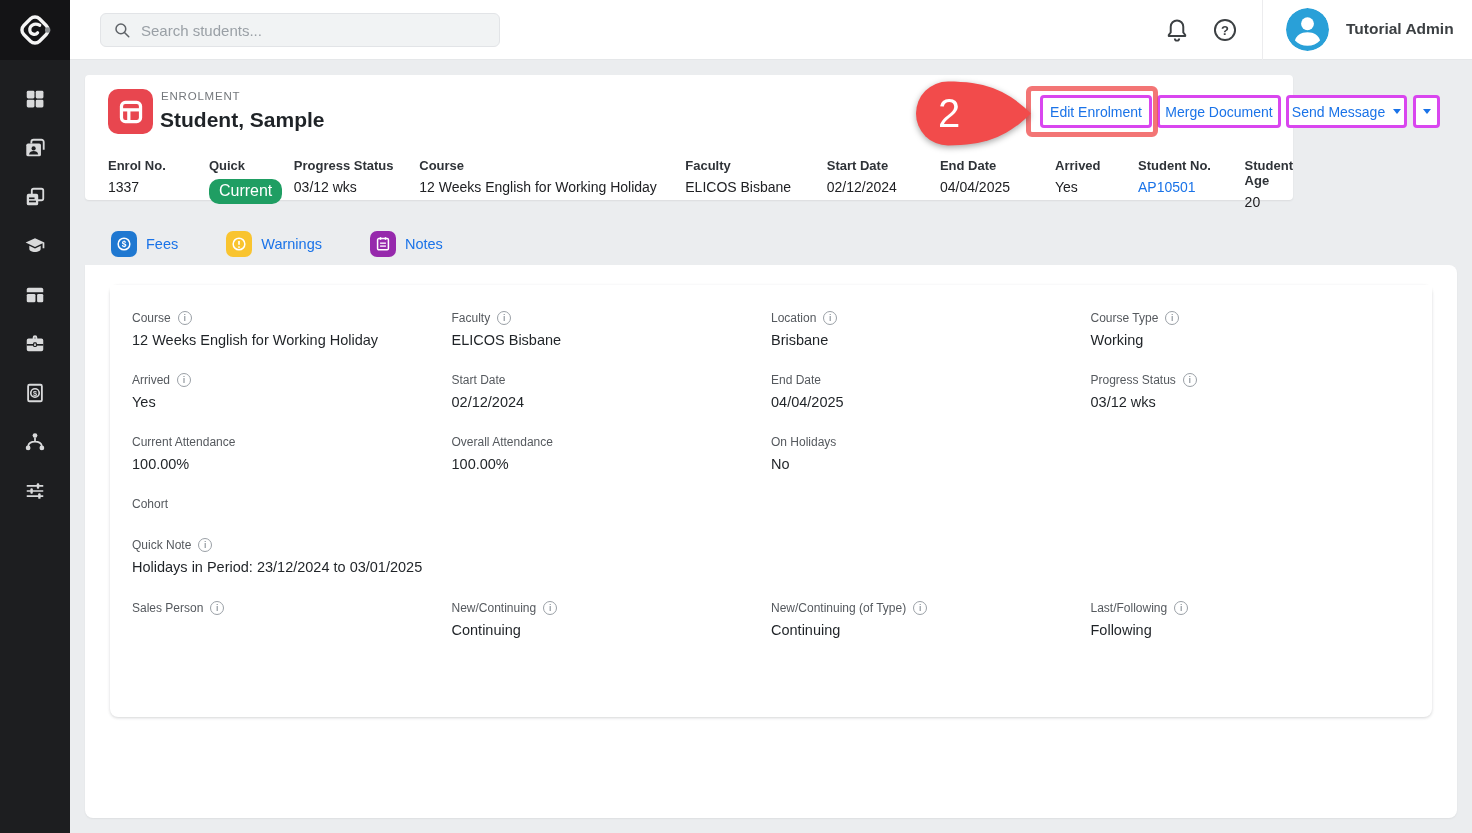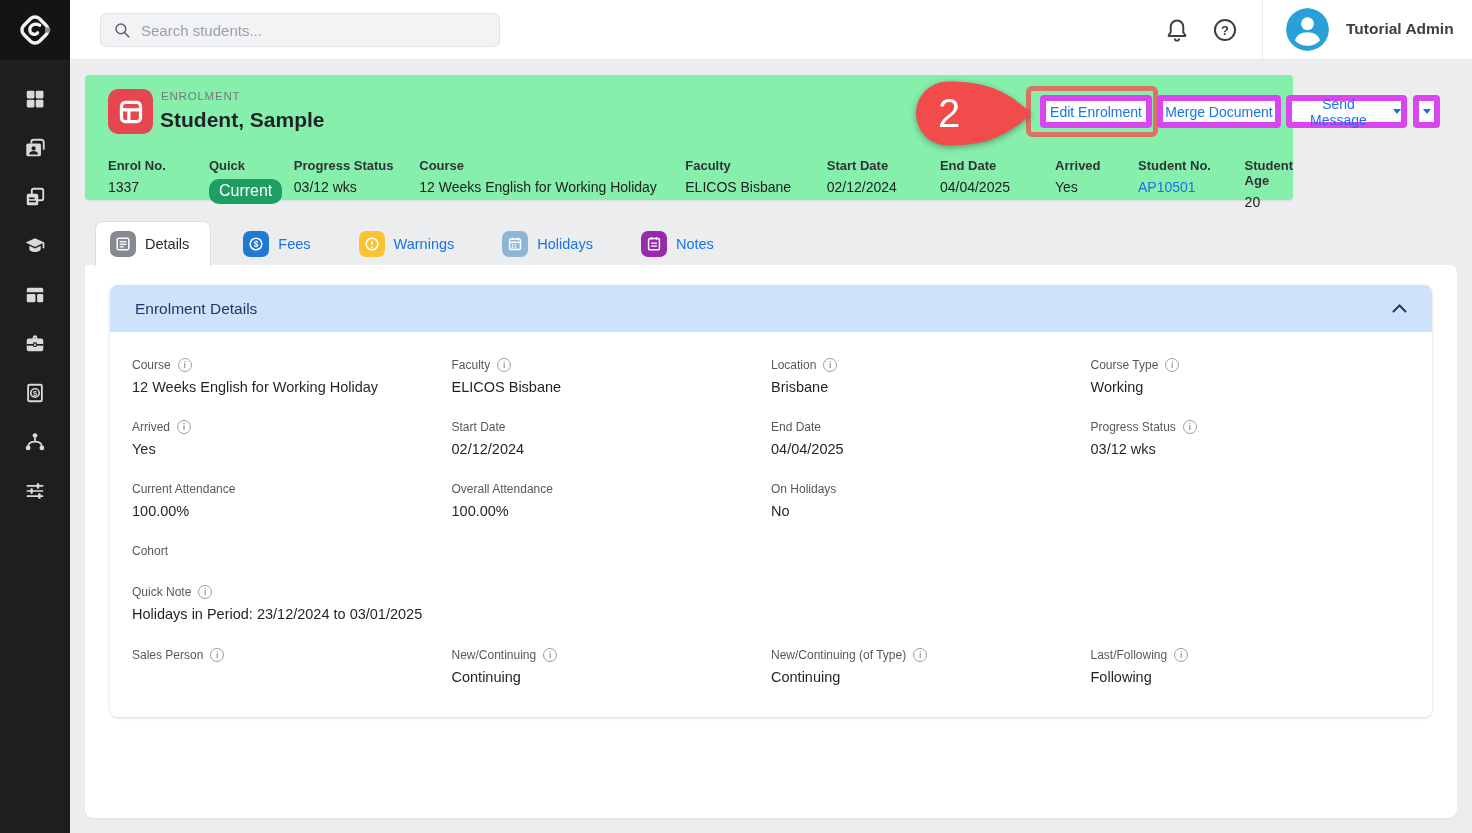--- a/index.html
+++ b/index.html
@@ -29,7 +29,7 @@
   .avatar { position:absolute; left:1216px; top:8px; width:43px; height:43px; border-radius:50%; cursor:pointer; }
   .user-name { position:absolute; left:1276px; top:20px; font-size:15.5px; font-weight:700; color:#3c4043; cursor:pointer; }
   
-  .header-card { position:absolute; left:85px; top:75px; width:1208px; height:125px; background:#86efac; border-radius:4px; box-shadow:0 1px 2px rgba(0,0,0,.07); z-index:2; }
+  .header-card { position:absolute; left:85px; top:75px; width:1208px; height:125px; background:#ffffff; border-radius:4px; box-shadow:0 1px 2px rgba(0,0,0,.07); z-index:2; }
   .app-icon { position:absolute; left:23px; top:14px; width:45px; height:45px; background:#e8464f; border-radius:10px; display:flex; align-items:center; justify-content:center; }
   .kicker { position:absolute; left:76px; top:15px; font-size:11.5px; letter-spacing:.8px; color:#74787c; font-weight:500; }
   .page-title { position:absolute; left:75px; top:33px; font-size:21px; font-weight:700; color:#1f2327; }

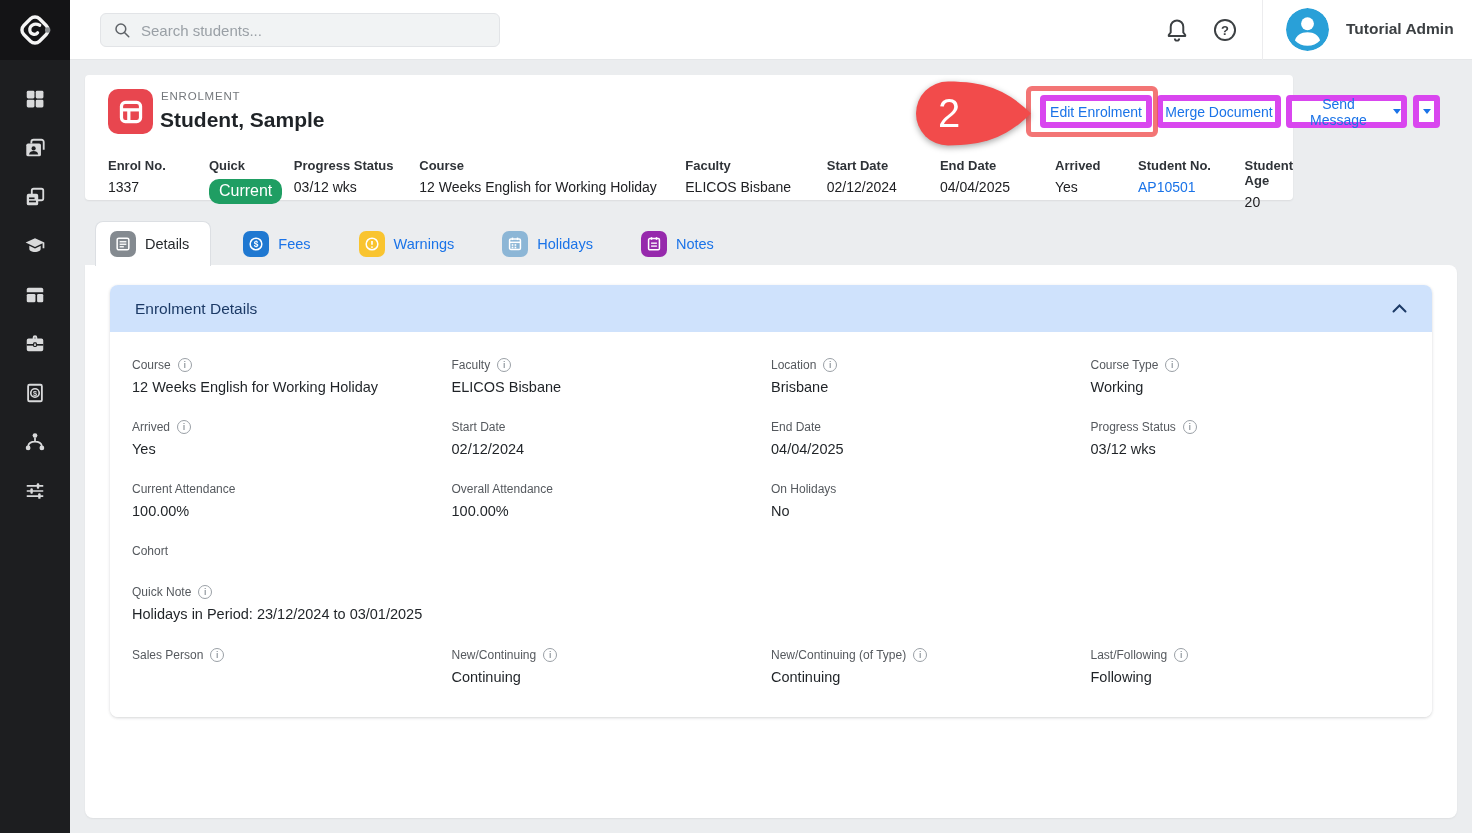--- a/index.html
+++ b/index.html
@@ -33,7 +33,7 @@
   .app-icon { position:absolute; left:23px; top:14px; width:45px; height:45px; background:#e8464f; border-radius:10px; display:flex; align-items:center; justify-content:center; }
   .kicker { position:absolute; left:76px; top:15px; font-size:11.5px; letter-spacing:.8px; color:#74787c; font-weight:500; }
   .page-title { position:absolute; left:75px; top:33px; font-size:21px; font-weight:700; color:#1f2327; }
-  .btn { position:absolute; top:20px; height:33px; background:#fff; border:6px solid #d946ef; border-radius:4px; color:#1a73e8; font-size:14px; font-family:"Liberation Sans",sans-serif; display:flex; align-items:center; justify-content:center; gap:8px; cursor:pointer; }
+  .btn { position:absolute; top:20px; height:33px; background:#fff; border:3px solid #d946ef; border-radius:4px; color:#1a73e8; font-size:14px; font-family:"Liberation Sans",sans-serif; display:flex; align-items:center; justify-content:center; gap:8px; cursor:pointer; }
   .btn-edit { left:955px; width:112px; }
   .btn-merge { left:1072px; width:124px; }
   .btn-send { left:1201px; width:121px; }

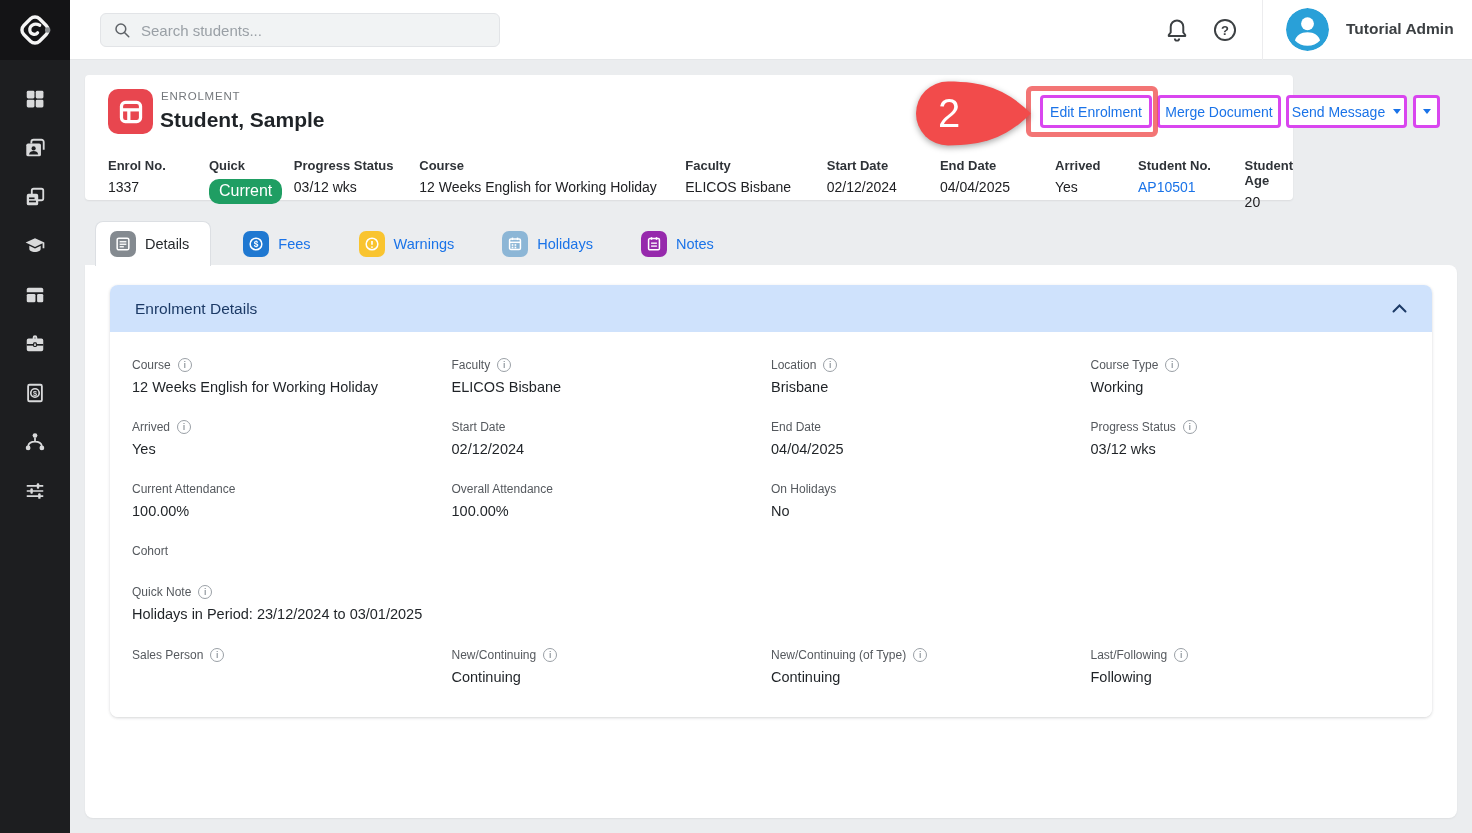--- a/index.html
+++ b/index.html
@@ -259,17 +259,6 @@
 </svg>
 
 <div class="tabs">
-  <div class="tab active">
-    <span class="tab-icon ti-details">
-      <svg viewBox="0 0 24 24">
-          <rect x="5" y="5" width="14" height="14" rx="2" fill="none" stroke="#fff" stroke-width="1.8"></rect>
-          <line x1="8" y1="9.3" x2="16" y2="9.3" stroke="#fff" stroke-width="1.6"></line>
-          <line x1="8" y1="12.3" x2="16" y2="12.3" stroke="#fff" stroke-width="1.6"></line>
-          <line x1="8" y1="15.3" x2="13" y2="15.3" stroke="#fff" stroke-width="1.6"></line>
-        </svg>
-    </span>
-    <span>Details</span>
-  </div>
   <div class="tab">
     <span class="tab-icon ti-fees">
       <svg viewBox="0 0 24 24">

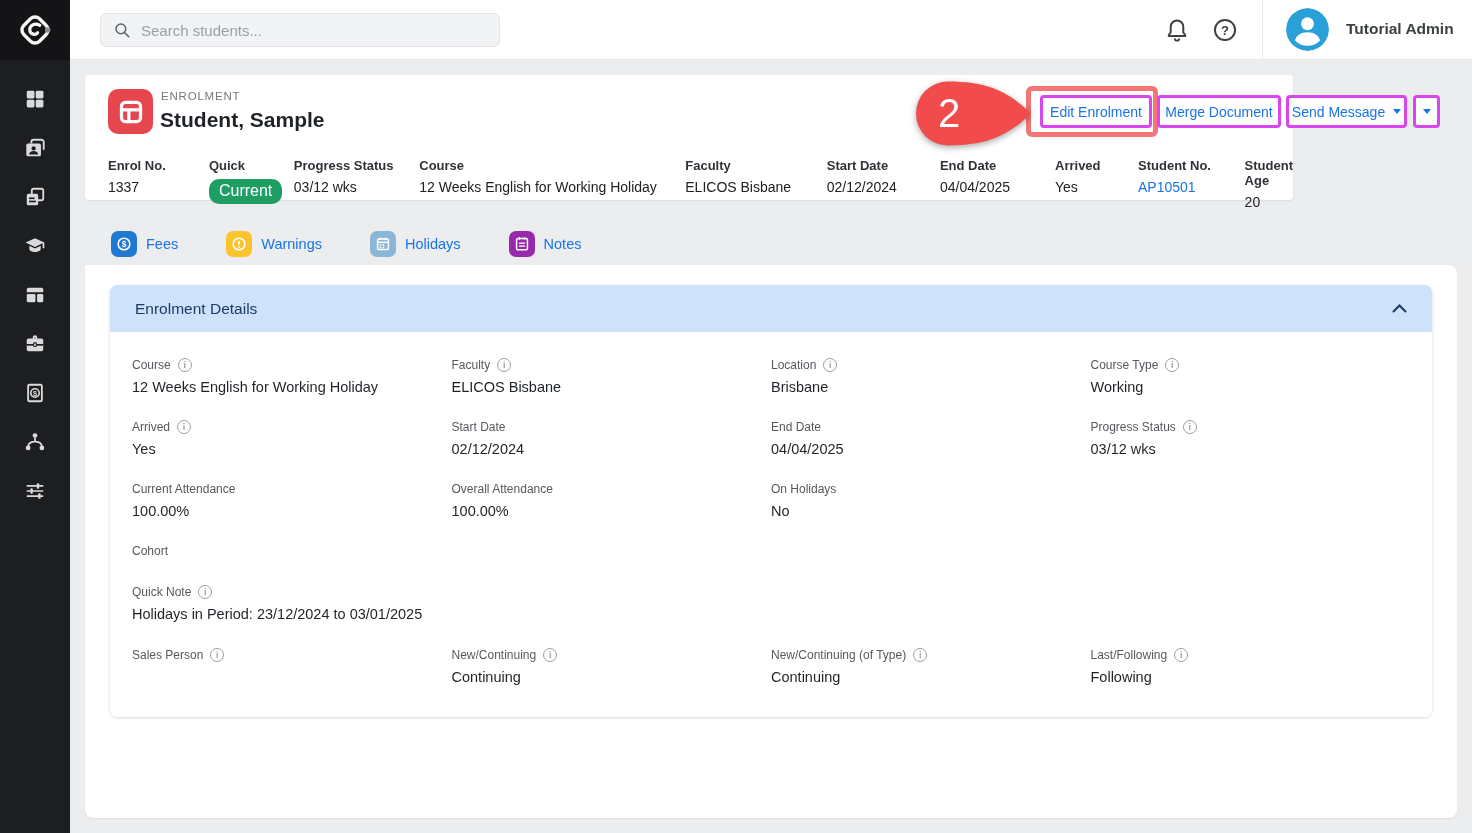--- a/index.html
+++ b/index.html
@@ -279,21 +279,6 @@
     <span>Warnings</span>
   </div>
   <div class="tab">
-    <span class="tab-icon ti-holidays">
-      <svg viewBox="0 0 24 24">
-          <rect x="5.5" y="6" width="13" height="12.5" rx="1.5" fill="none" stroke="#fff" stroke-width="1.8"></rect>
-          <line x1="5.5" y1="10" x2="18.5" y2="10" stroke="#fff" stroke-width="1.8"></line>
-          <line x1="9" y1="4.3" x2="9" y2="7.3" stroke="#fff" stroke-width="1.8"></line>
-          <line x1="15" y1="4.3" x2="15" y2="7.3" stroke="#fff" stroke-width="1.8"></line>
-          <rect x="8" y="12.2" width="2" height="2" fill="#fff"></rect>
-          <rect x="11.5" y="12.2" width="2" height="2" fill="#fff"></rect>
-          <rect x="8" y="15.2" width="2" height="2" fill="#fff"></rect>
-          <rect x="11.5" y="15.2" width="2" height="2" fill="#fff"></rect>
-        </svg>
-    </span>
-    <span>Holidays</span>
-  </div>
-  <div class="tab">
     <span class="tab-icon ti-notes">
       <svg viewBox="0 0 24 24">
           <rect x="5.5" y="5.5" width="13" height="13.5" rx="1.5" fill="none" stroke="#fff" stroke-width="1.8"></rect>

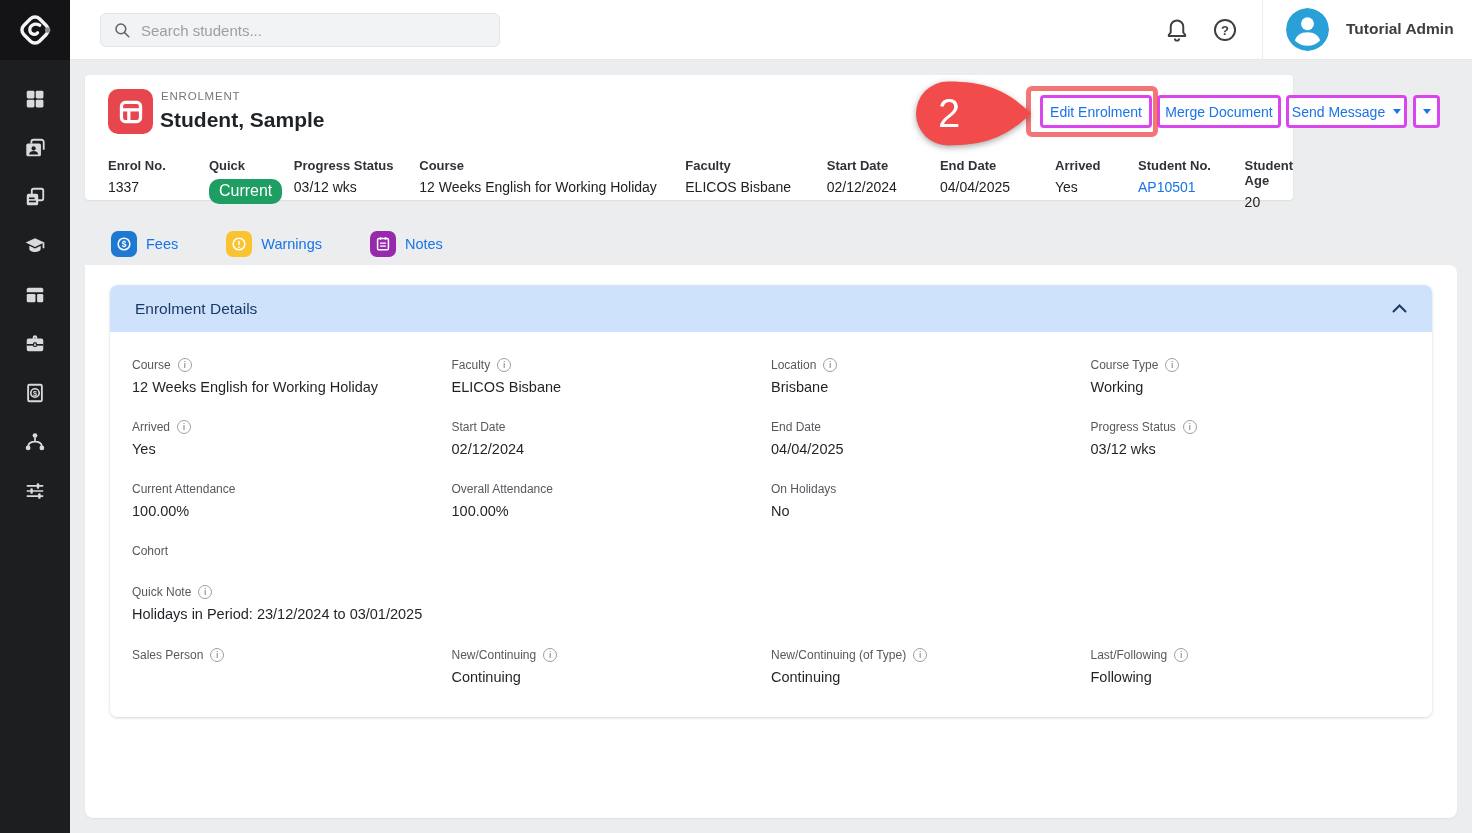--- a/index.html
+++ b/index.html
@@ -295,14 +295,6 @@
 <section class="content-card">
 
   <div class="panel panel-enrolment">
-    <div class="panel-header">
-      <span class="panel-title">Enrolment Details</span>
-      <span class="chev">
-        <svg width="15" height="9" viewBox="0 0 15 9">
-            <path d="M1.5 7.5 7.5 1.5 13.5 7.5" fill="none" stroke="#1c3a66" stroke-width="2" stroke-linecap="round"></path>
-          </svg>
-      </span>
-    </div>
     <div class="panel-body pb-enrolment">
 
       <div class="frow rA">

